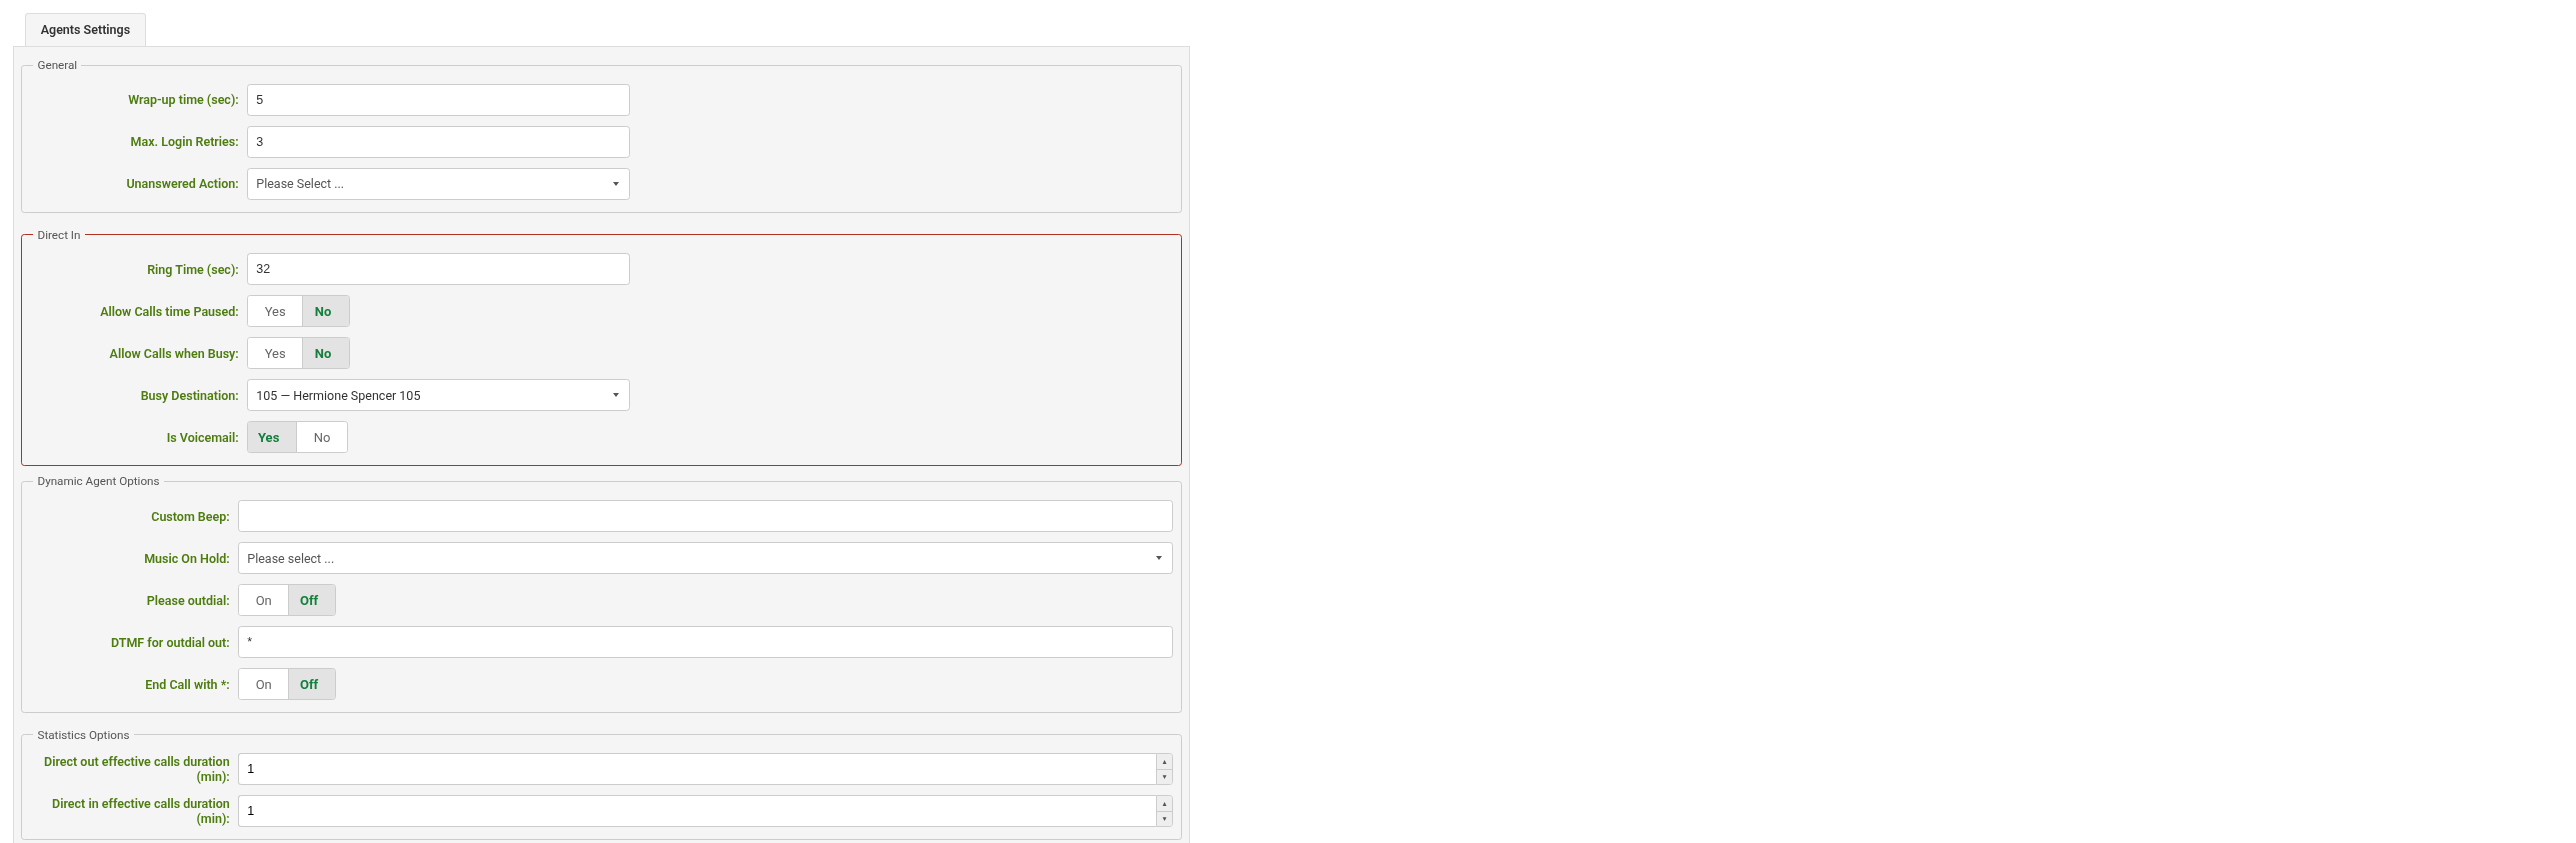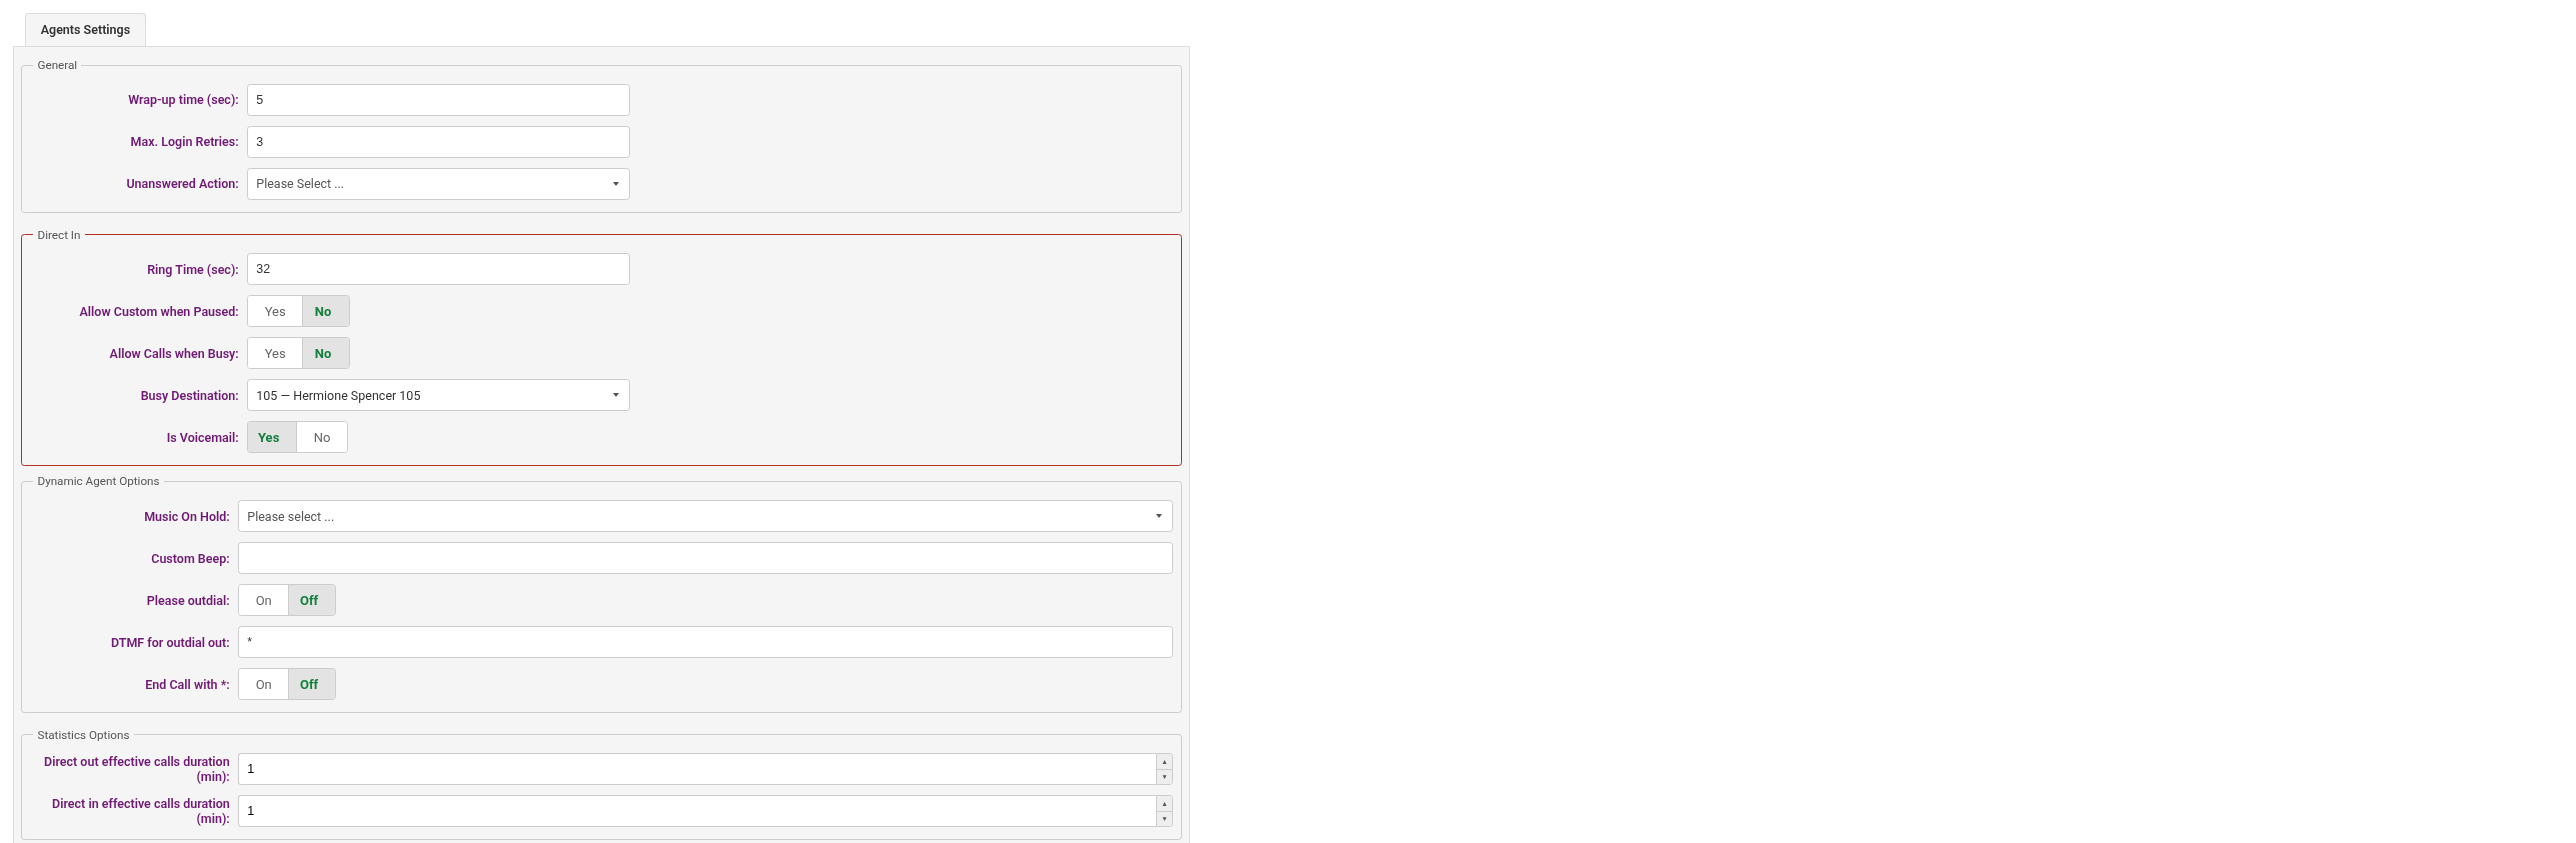--- a/index.html
+++ b/index.html
@@ -66,7 +66,7 @@
       text-align: right;
       font-weight: 600;
       font-size: 12.5px;
-      color: #701a75;
+      color: #4d7c0f;
       padding-right: 8.3px;
     }
     .ctrl {

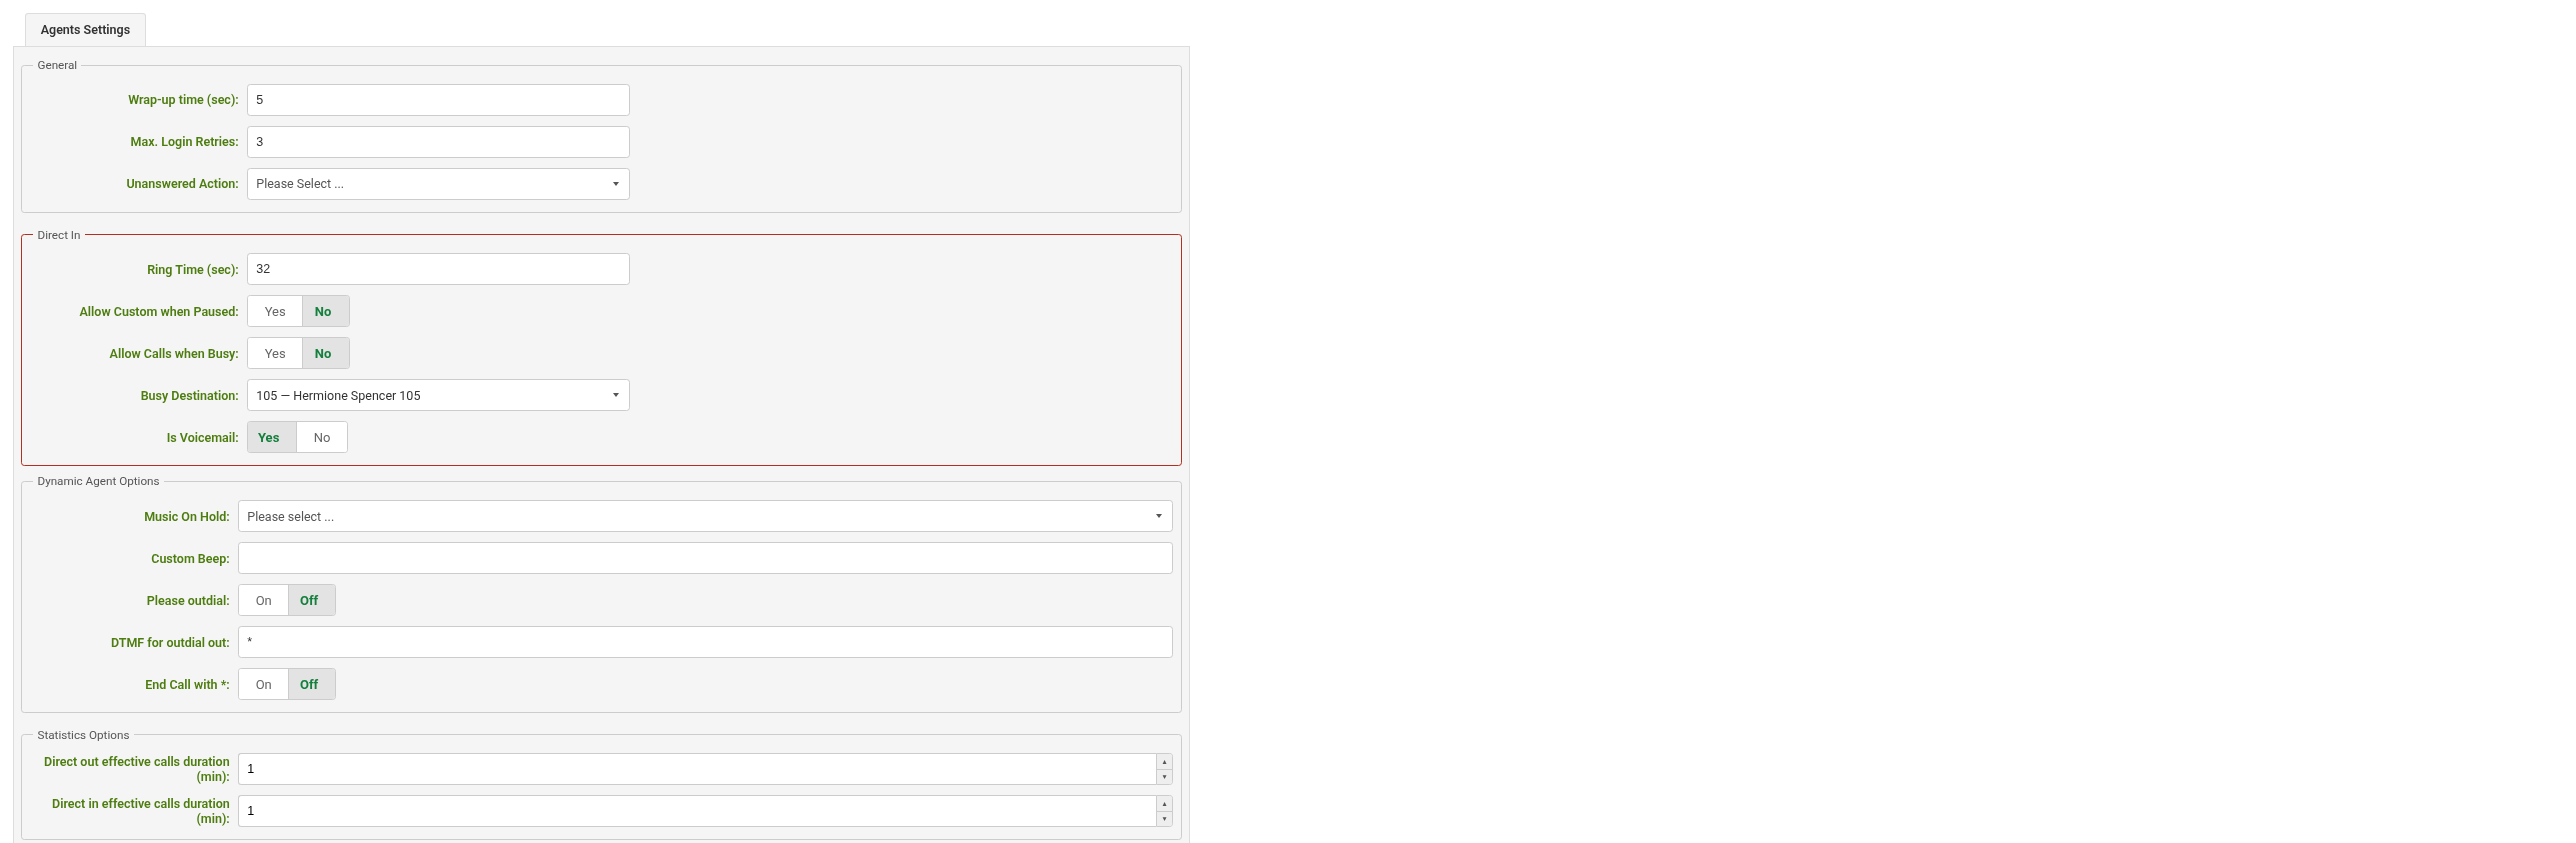--- a/index.html
+++ b/index.html
@@ -241,7 +241,7 @@
         </div>
 
         <div class="row">
-          <div class="lbl">Allow Custom when Paused:</div>
+          <div class="lbl">Allow Calls time Paused:</div>
           <div class="ctrl">
             <div class="toggle">
               <div class="opt">Yes</div>

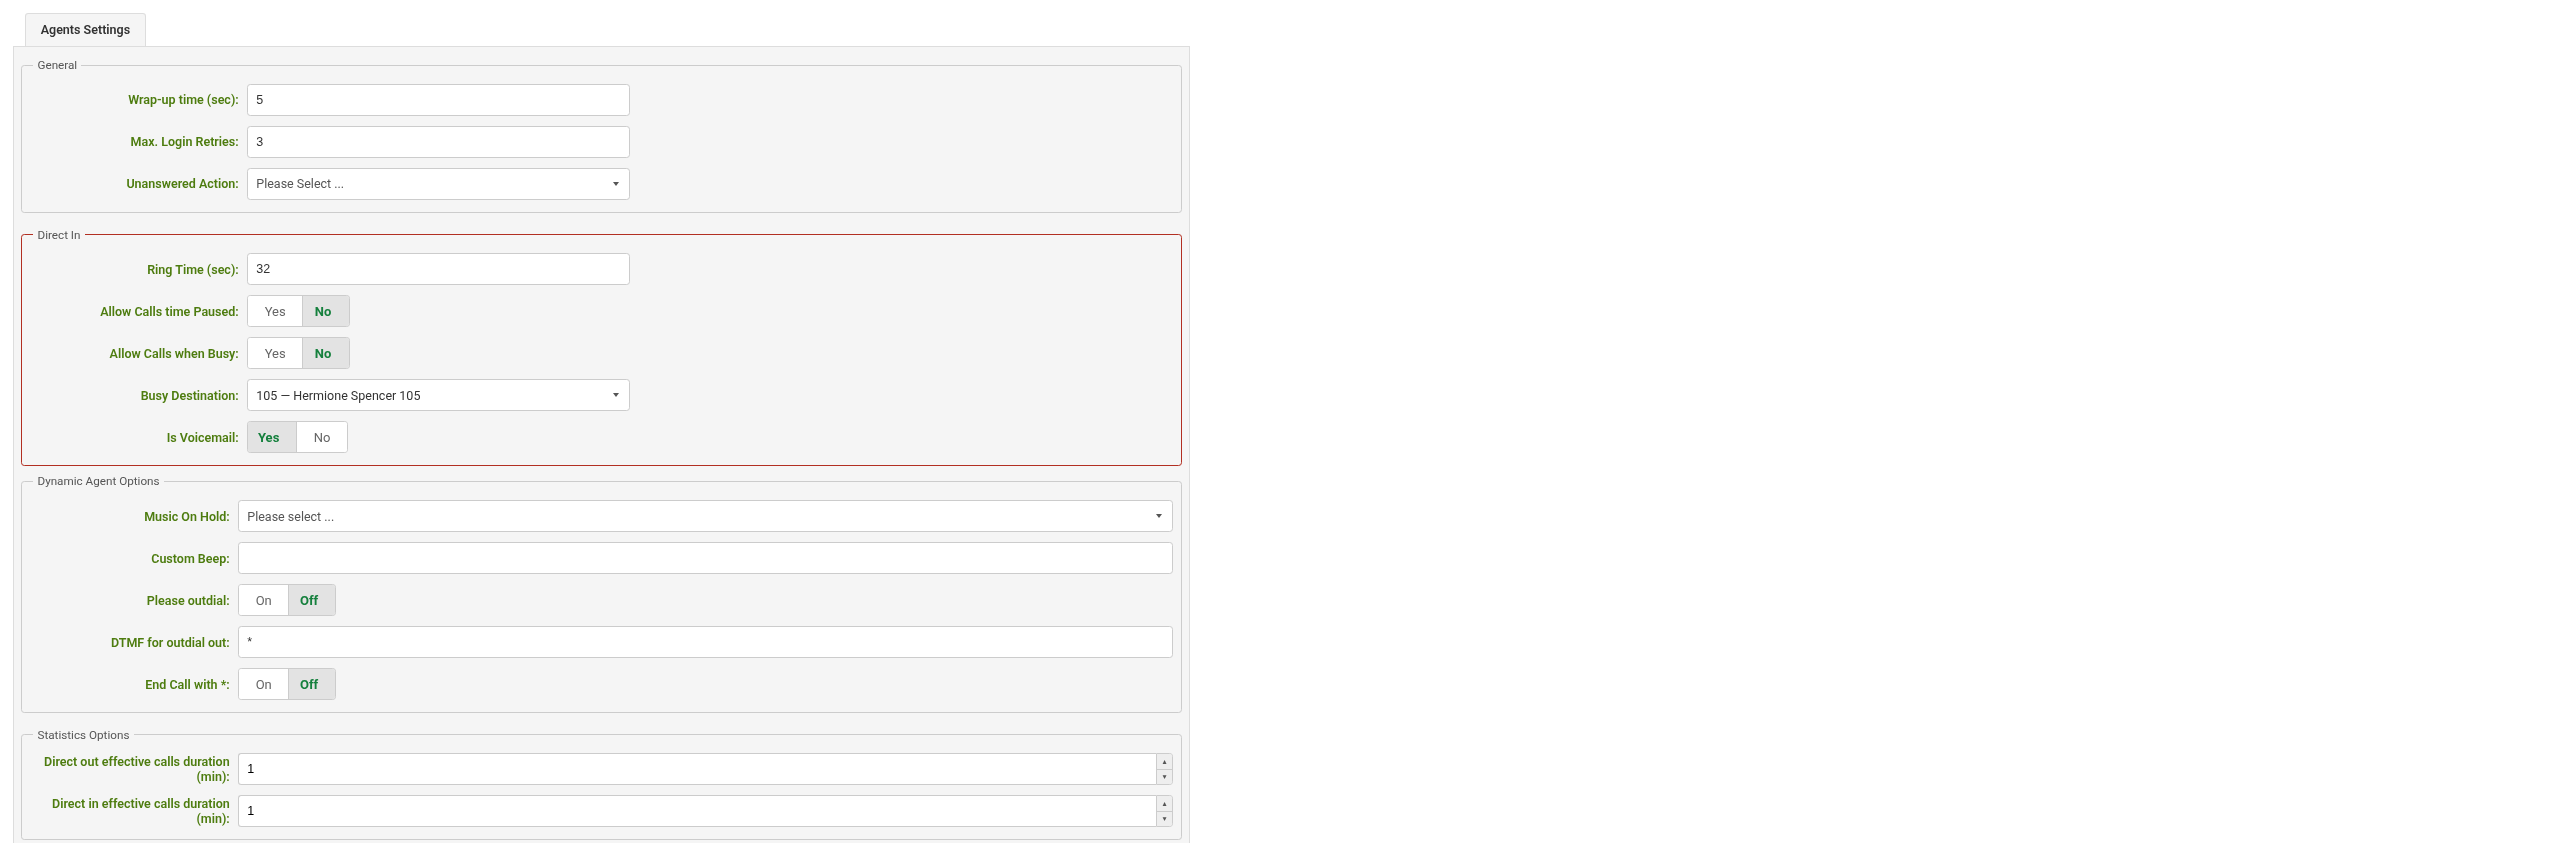--- a/index.html
+++ b/index.html
@@ -289,19 +289,19 @@
         <legend>Dynamic Agent Options</legend>
 
         <div class="row">
+          <div class="lbl">Custom Beep:</div>
+          <div class="ctrl large-ctrl">
+            <input class="text" type="text" value="" style="">
+          </div>
+        </div>
+
+        <div class="row">
           <div class="lbl">Music On Hold:</div>
           <div class="ctrl large-ctrl">
             <div class="select-like">
               <span class="placeholder">Please select ...</span>
               <span class="caret"></span>
             </div>
-          </div>
-        </div>
-
-        <div class="row">
-          <div class="lbl">Custom Beep:</div>
-          <div class="ctrl large-ctrl">
-            <input class="text" type="text" value="" style="">
           </div>
         </div>
 

